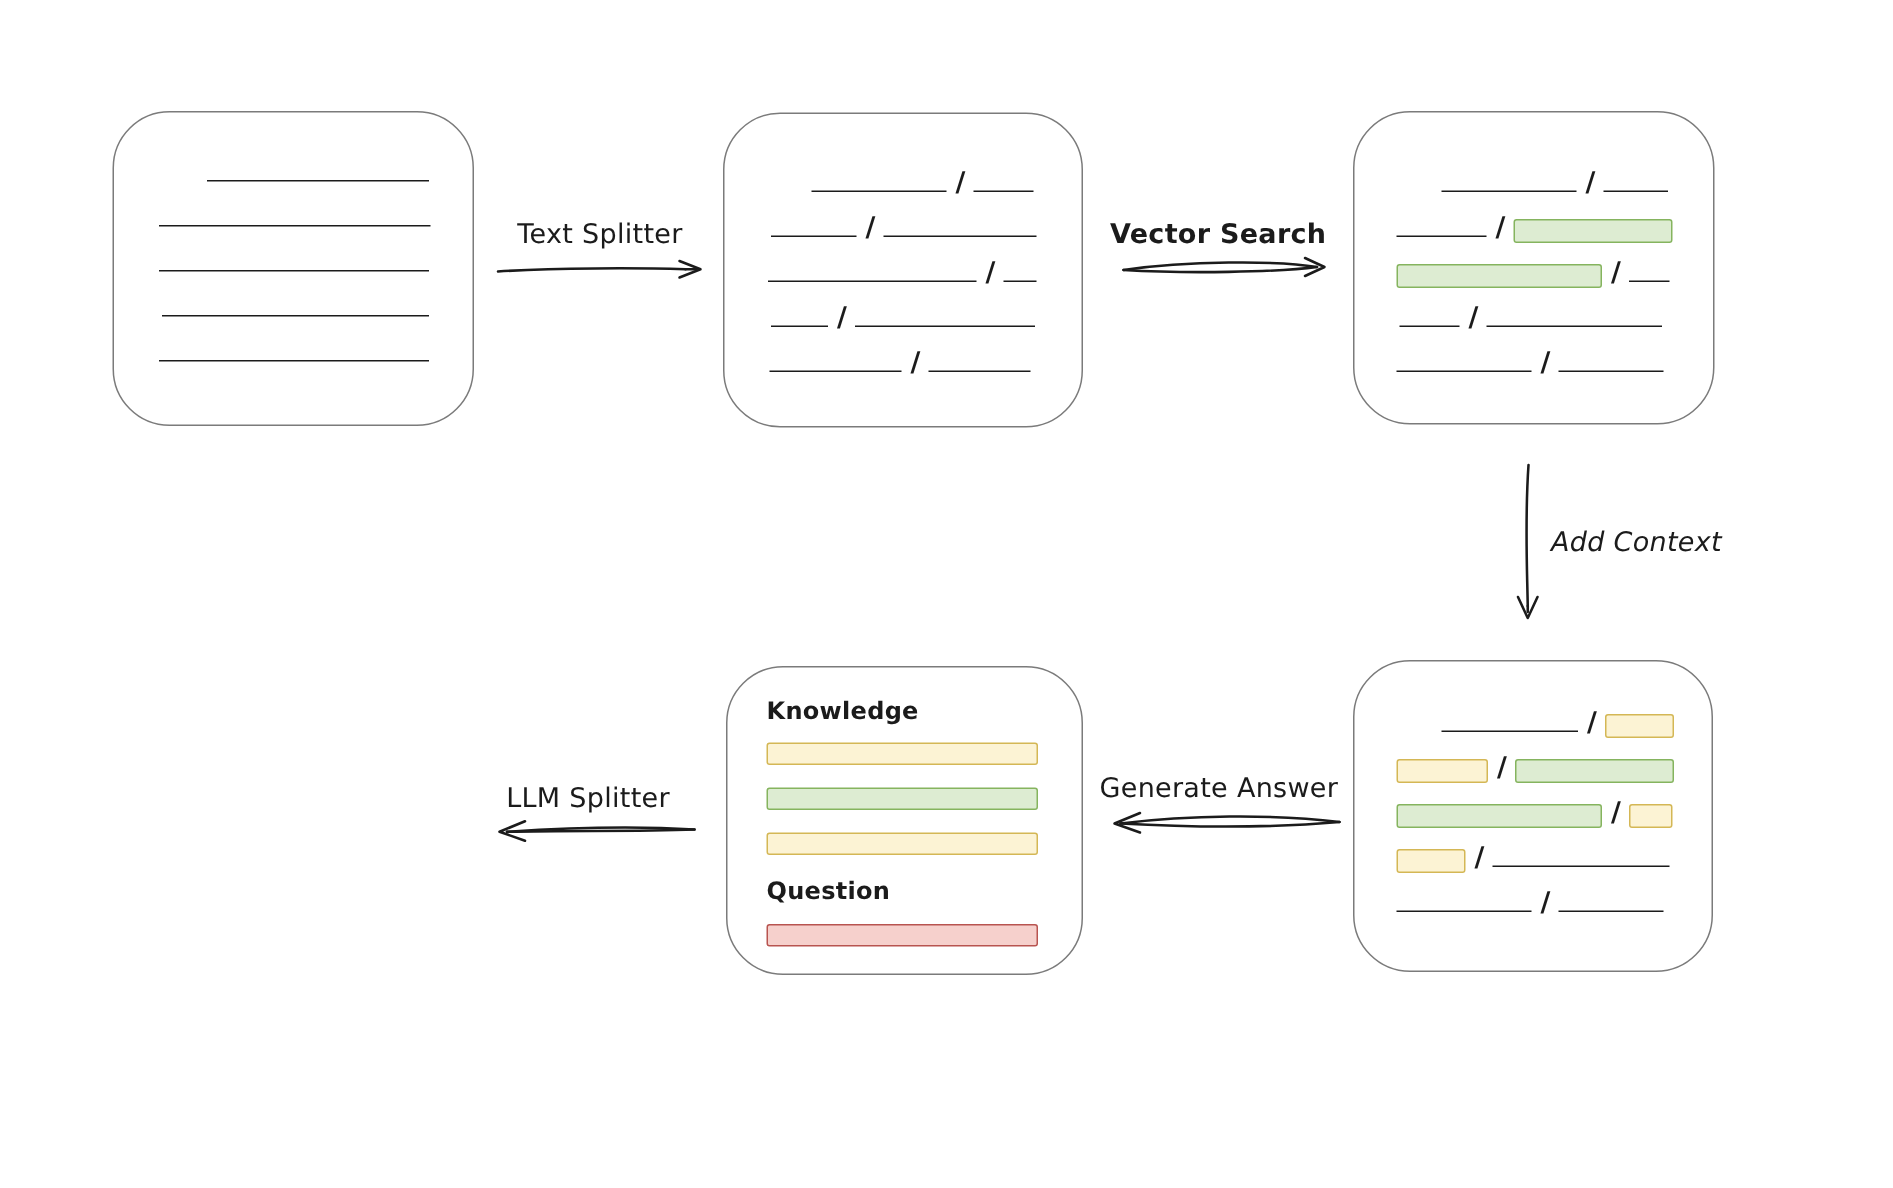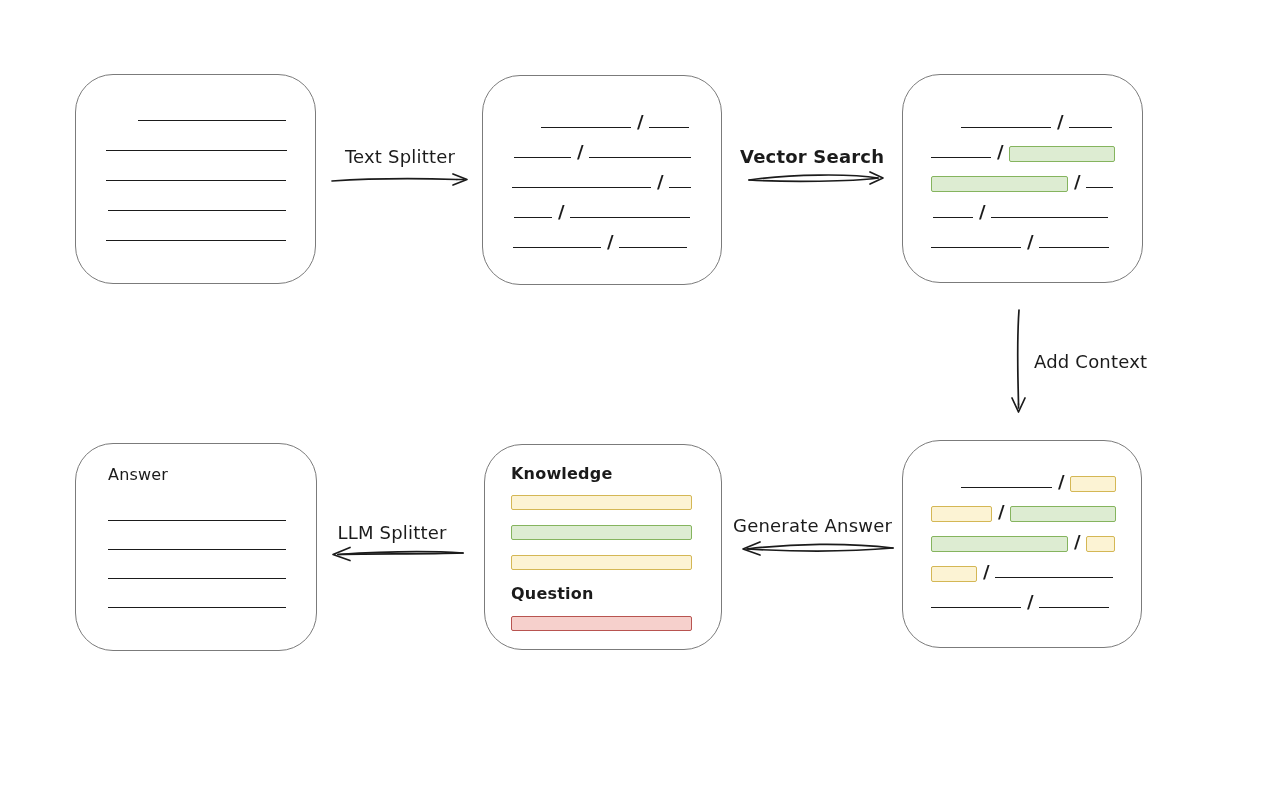--- a/index.html
+++ b/index.html
@@ -238,7 +238,7 @@
     <polyline points="124,4 137,10 124,16"></polyline>
   </svg>
 
-  <div class="arrow-label left-align" style="left:1034px;top:352px;width:112px;">Add Context</div>
+  <div class="arrow-label left-align" style="left:1034px;top:352px;width:112px;font-style:italic;">Add Context</div>
   <svg class="arrow" style="left:1008px;top:306px;" width="24" height="115" viewBox="0 0 24 115">
     <path d="M11,4 C8.5,40 10,70 10.5,98"></path>
     <polyline points="4,92 10.5,106 17,92"></polyline>

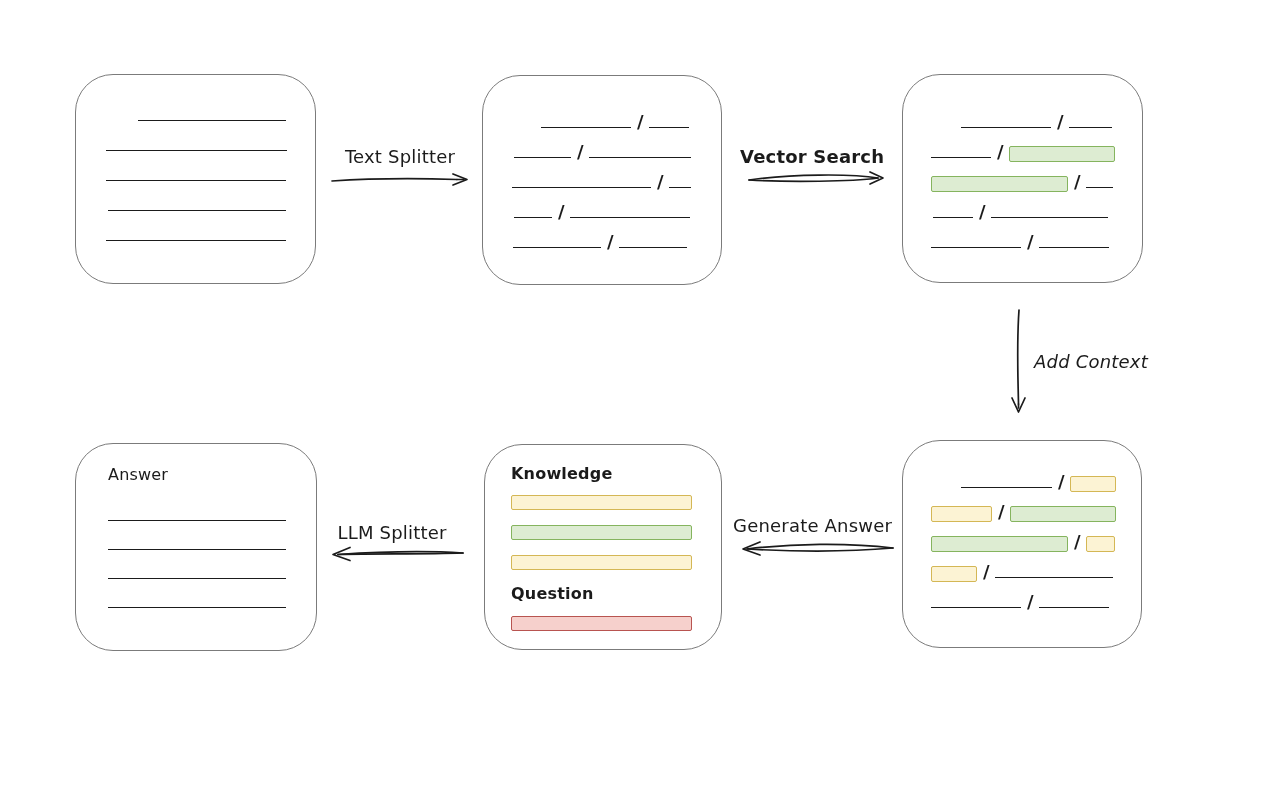--- a/index.html
+++ b/index.html
@@ -200,29 +200,6 @@
     </div>
   </div>
 
-  <div class="dbox" style="left:75px;top:443px;width:242px;height:208px;">
-    <div class="answer-inner">
-      <div class="box-heading">Answer</div>
-      <div class="rows answer-lines" style="position:static;">
-          <div class="row">
-            <span class="seg-gap" style="width: 0px;"></span>
-            <span class="seg-line" style="width: 178px;"></span>
-          </div>
-          <div class="row">
-            <span class="seg-gap" style="width: 0px;"></span>
-            <span class="seg-line" style="width: 178px;"></span>
-          </div>
-          <div class="row">
-            <span class="seg-gap" style="width: 0px;"></span>
-            <span class="seg-line" style="width: 178px;"></span>
-          </div>
-          <div class="row">
-            <span class="seg-gap" style="width: 0px;"></span>
-            <span class="seg-line" style="width: 178px;"></span>
-          </div>
-        </div>
-    </div>
-  </div>
 
   <div class="arrow-label" style="left:335px;top:147px;width:130px;">Text Splitter</div>
   <svg class="arrow" style="left:330px;top:170px;" width="142" height="20" viewBox="0 0 142 20">

